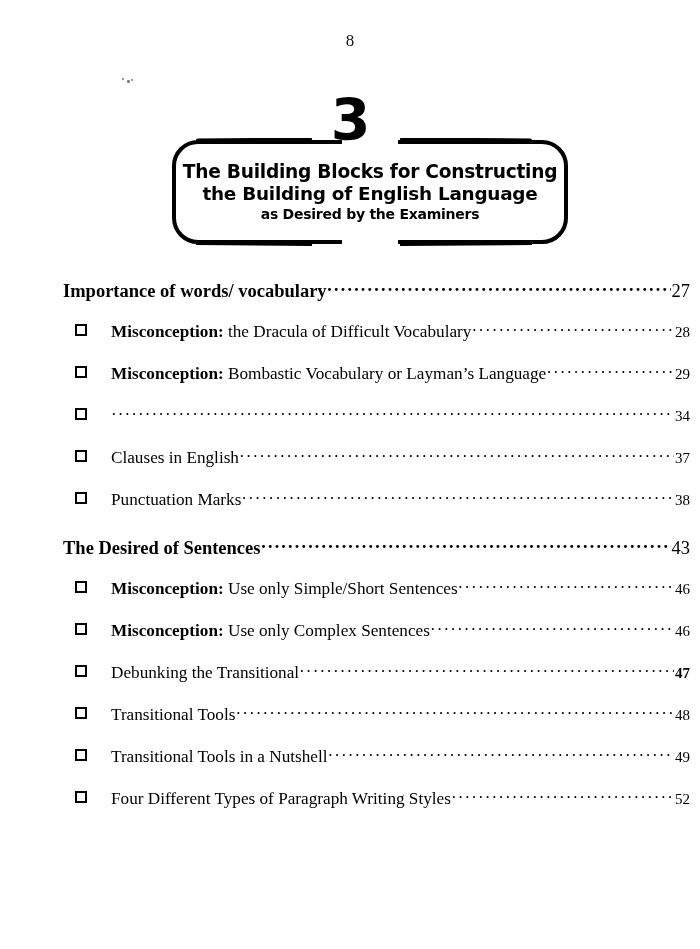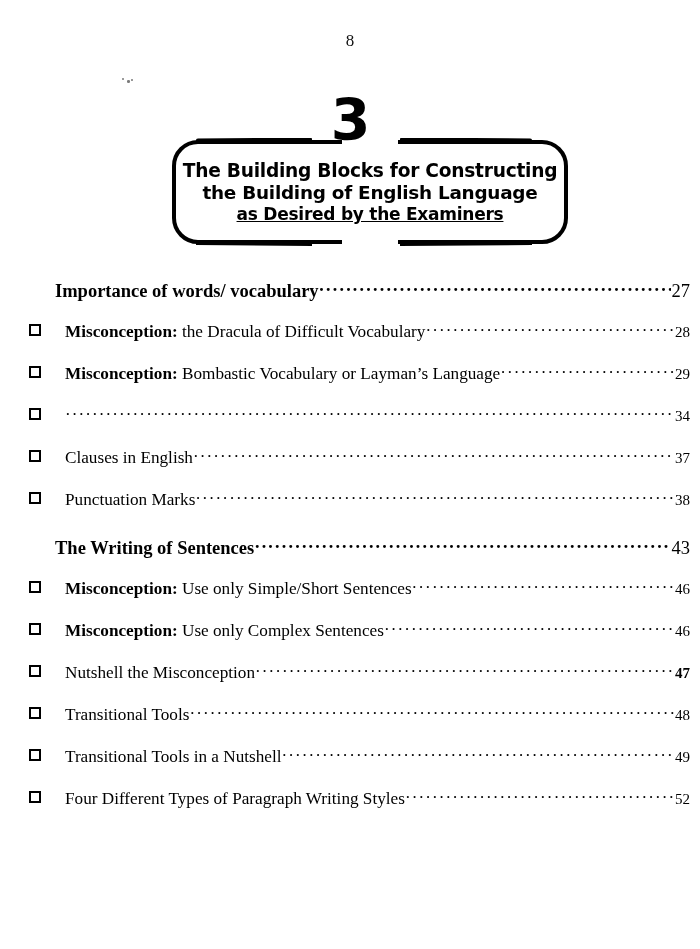--- a/index.html
+++ b/index.html
@@ -150,7 +150,7 @@
   }
   .banner-title .bl { display: block; }
   .banner-title .bl.l2 { font-size: 18.4px; }
-  .banner-title .bl.l3 { font-size: 17px; text-decoration: underline; }
+  .banner-title .bl.l3 { font-size: 14px; }
 
   
   .toc {

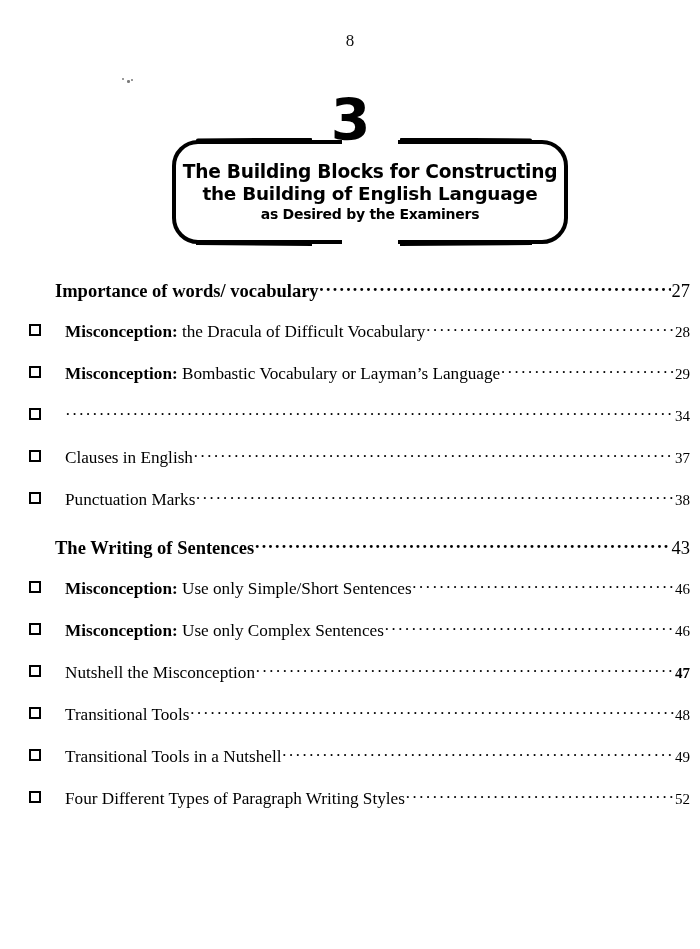--- a/index.html
+++ b/index.html
@@ -172,6 +172,7 @@
     height: 41px;
     font-weight: 700;
     font-size: 18.5px;
+    margin-left: 8px;
   }
   .toc-row.item {
     height: 42px;

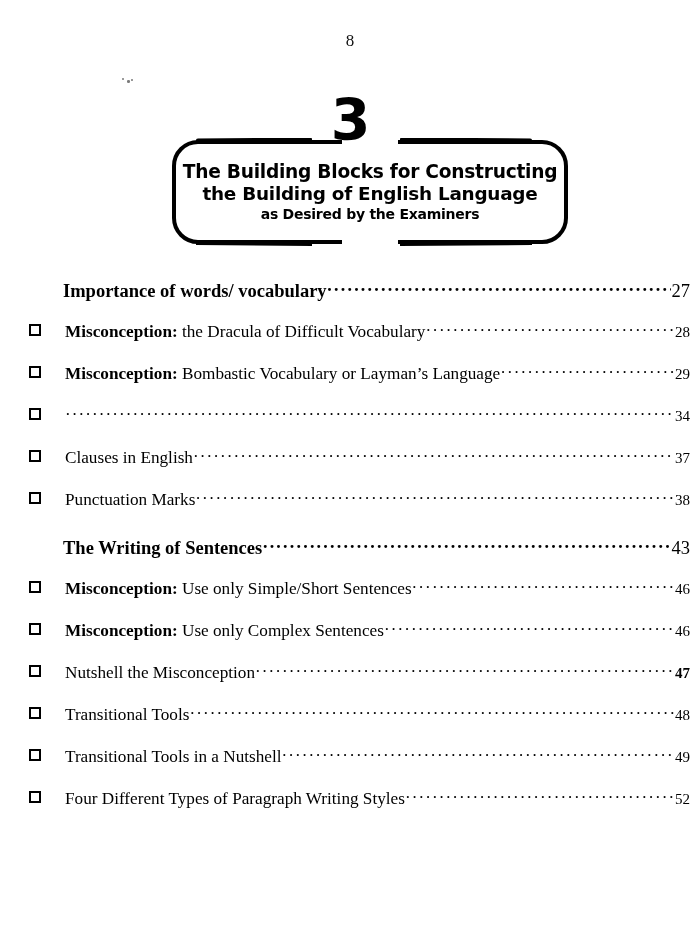--- a/index.html
+++ b/index.html
@@ -177,7 +177,7 @@
   .toc-row.item {
     height: 42px;
     font-size: 17.2px;
-    padding-left: 29px;
+    padding-left: 75px;
   }
 
   .checkbox {

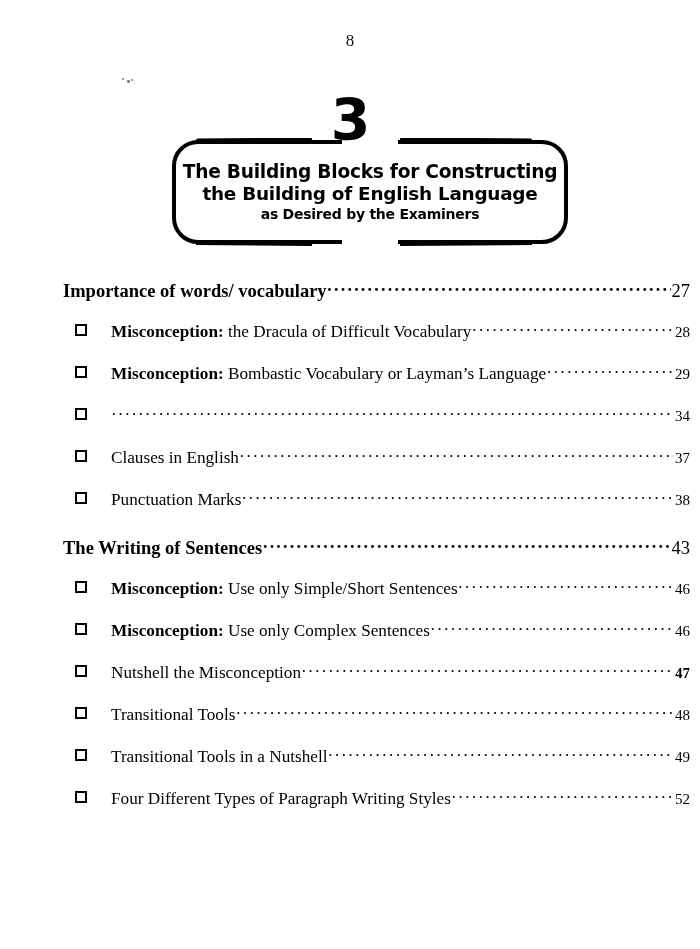--- a/index.html
+++ b/index.html
@@ -301,7 +301,7 @@
       <span class="page-num">38</span>
     </div>
     <div class="toc-row section s2">
-      <span class="entry-title">The Writing of Sentences</span>
+      <span class="entry-title">The Desired of Sentences</span>
       <span class="leader">···················································································································································································</span>
       <span class="page-num strong">43</span>
     </div>

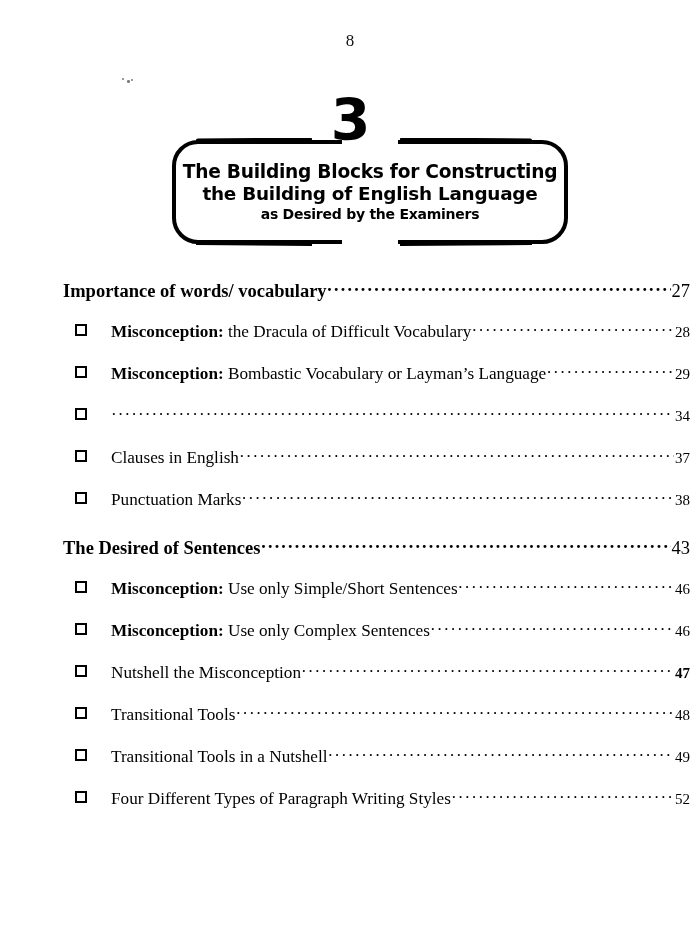--- a/index.html
+++ b/index.html
@@ -319,7 +319,7 @@
     </div>
     <div class="toc-row item">
       <span class="checkbox"></span>
-      <span class="entry-title">Nutshell the Misconception </span>
+      <span class="entry-title">Debunking the Transitional </span>
       <span class="leader">···················································································································································································</span>
       <span class="page-num strong">47</span>
     </div>

